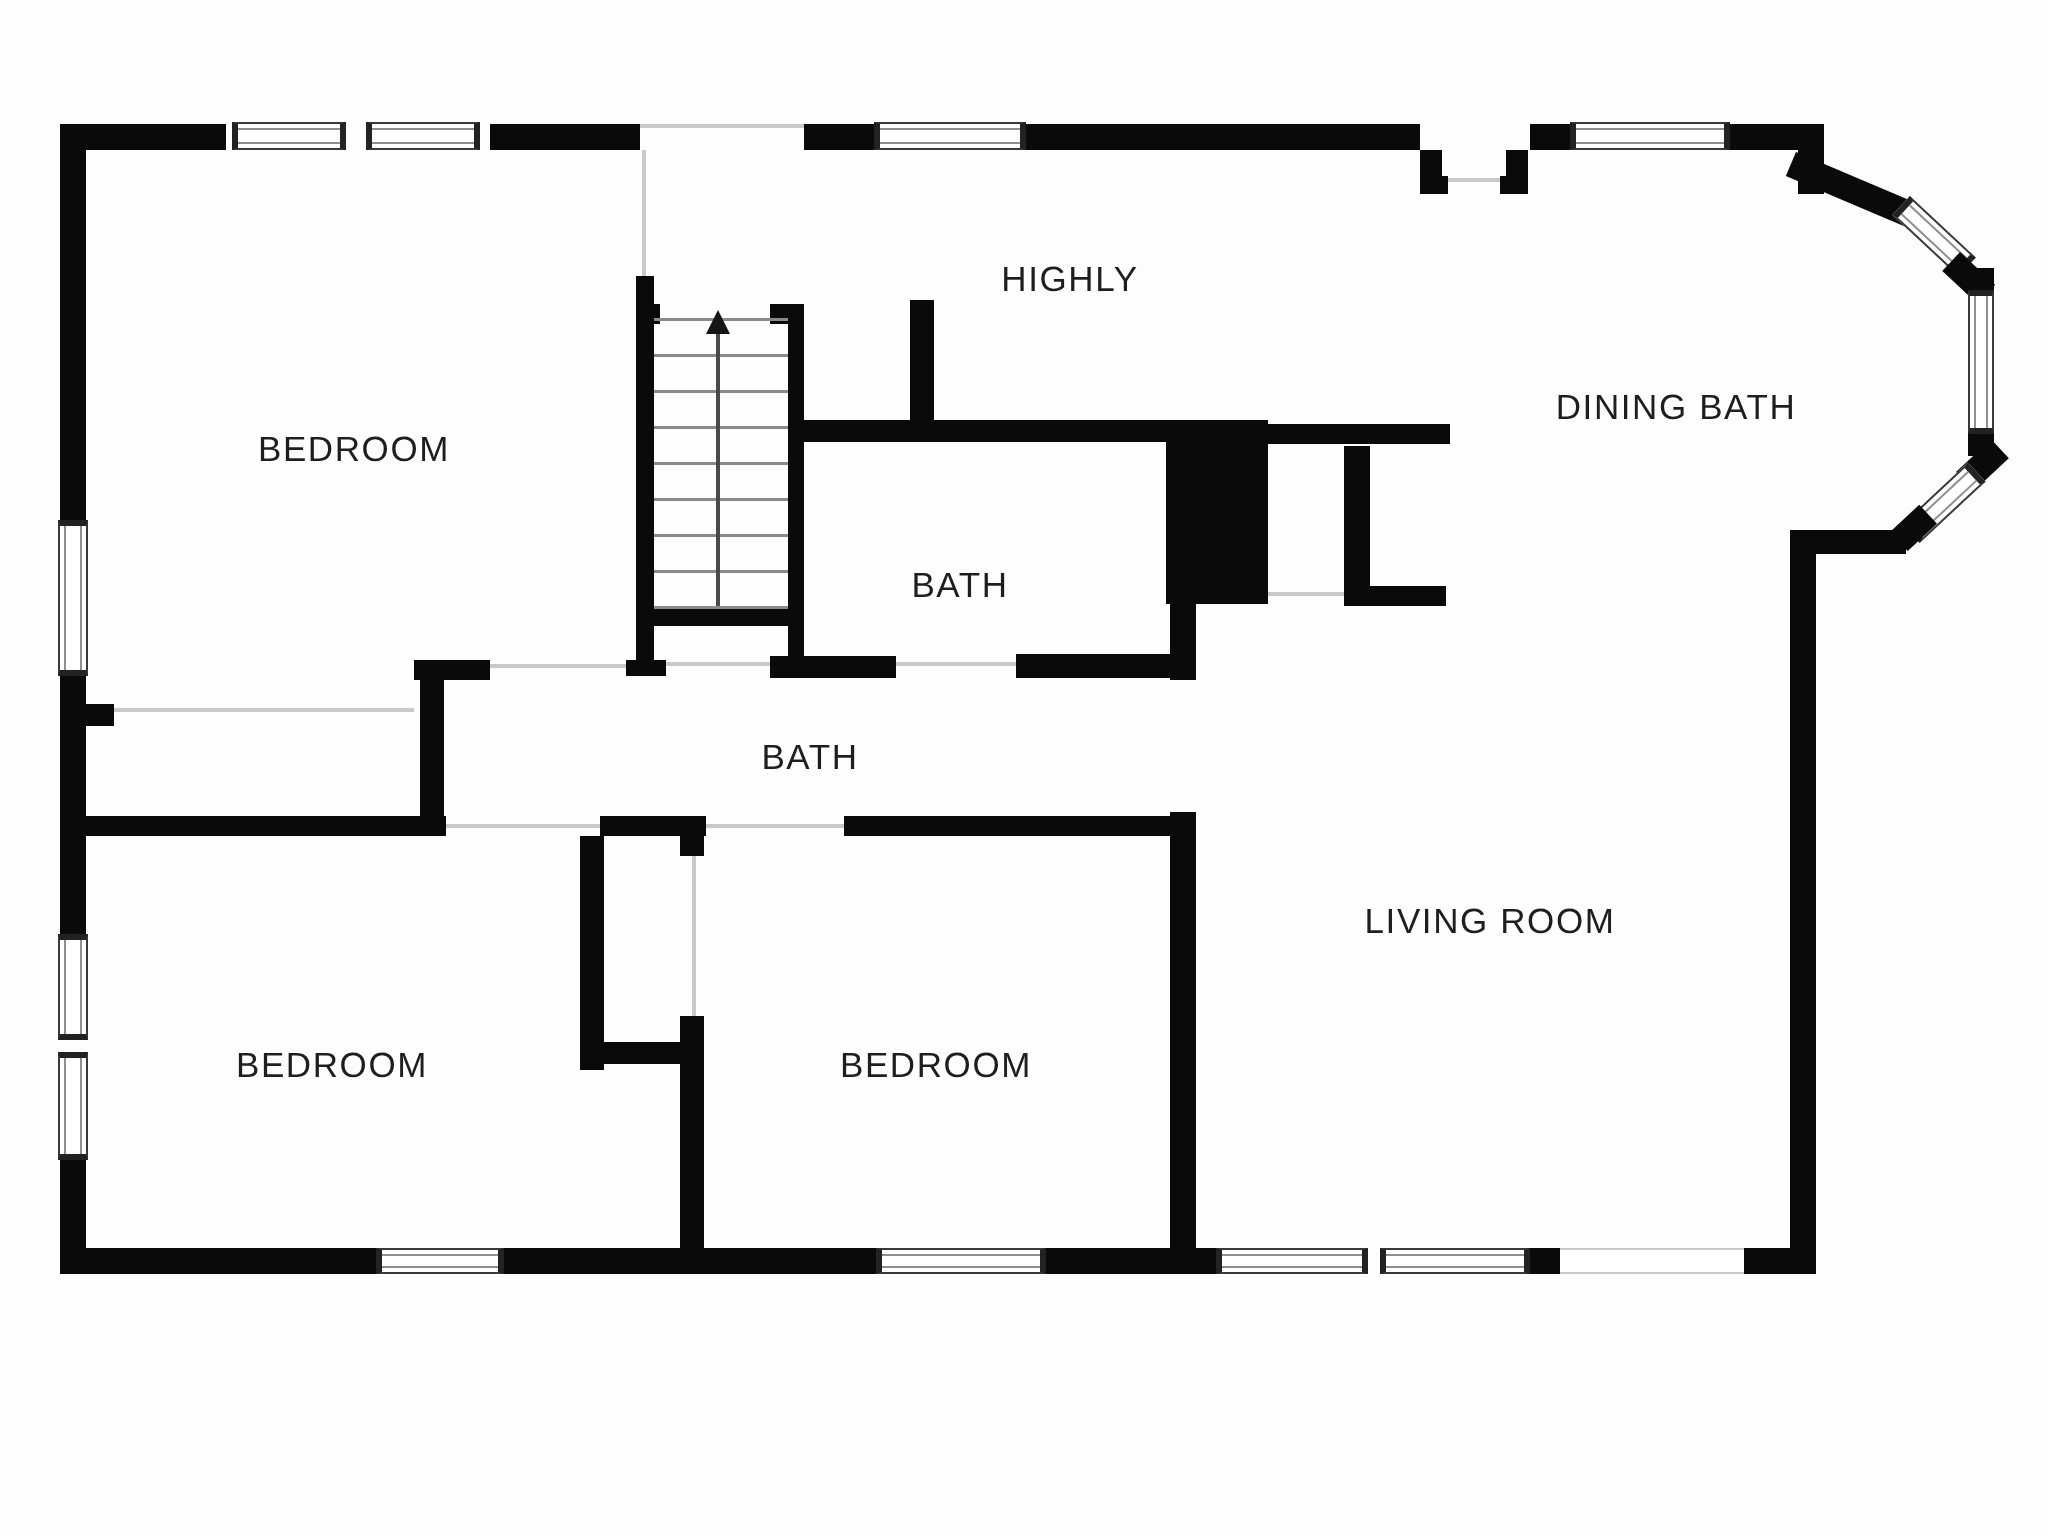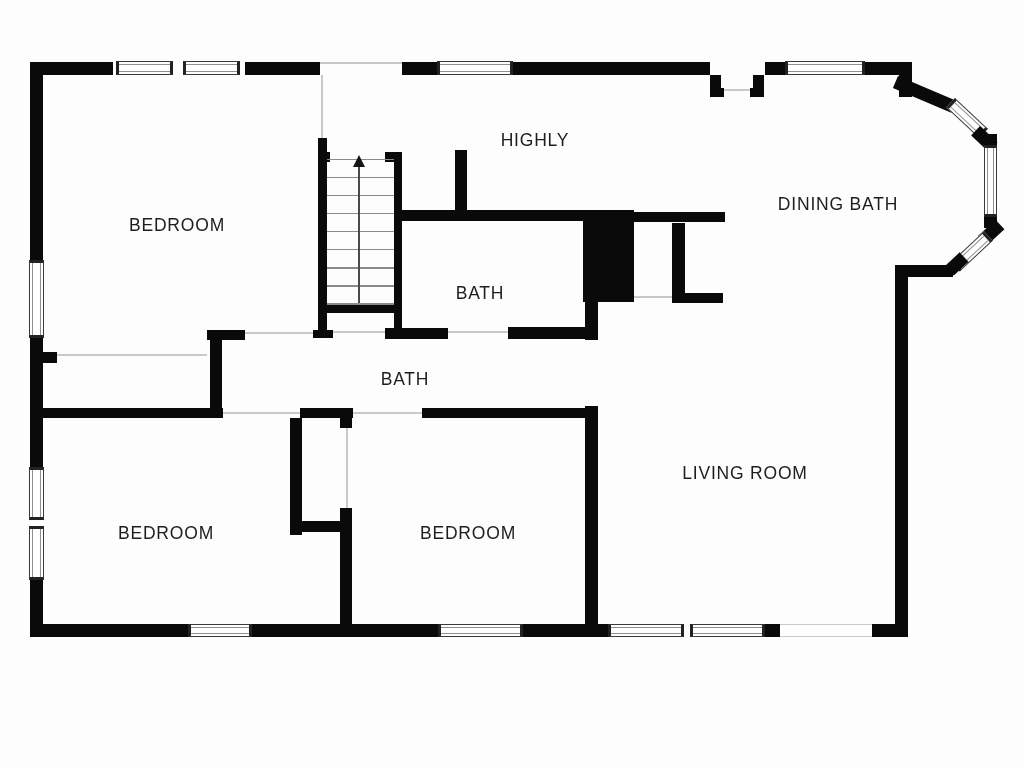--- a/index.html
+++ b/index.html
@@ -145,7 +145,7 @@
   <div class="label" style="left:838px;top:204px">DINING BATH</div>
   <div class="label" style="left:480px;top:293px">BATH</div>
   <div class="label" style="left:405px;top:379px">BATH</div>
-  <div class="label" style="left:745px;top:473px">LIVING ROOM</div>
+  <div class="label" style="left:745px;top:461px">LIVING ROOM</div>
   <div class="label" style="left:166px;top:533px">BEDROOM</div>
   <div class="label" style="left:468px;top:533px">BEDROOM</div>
 

